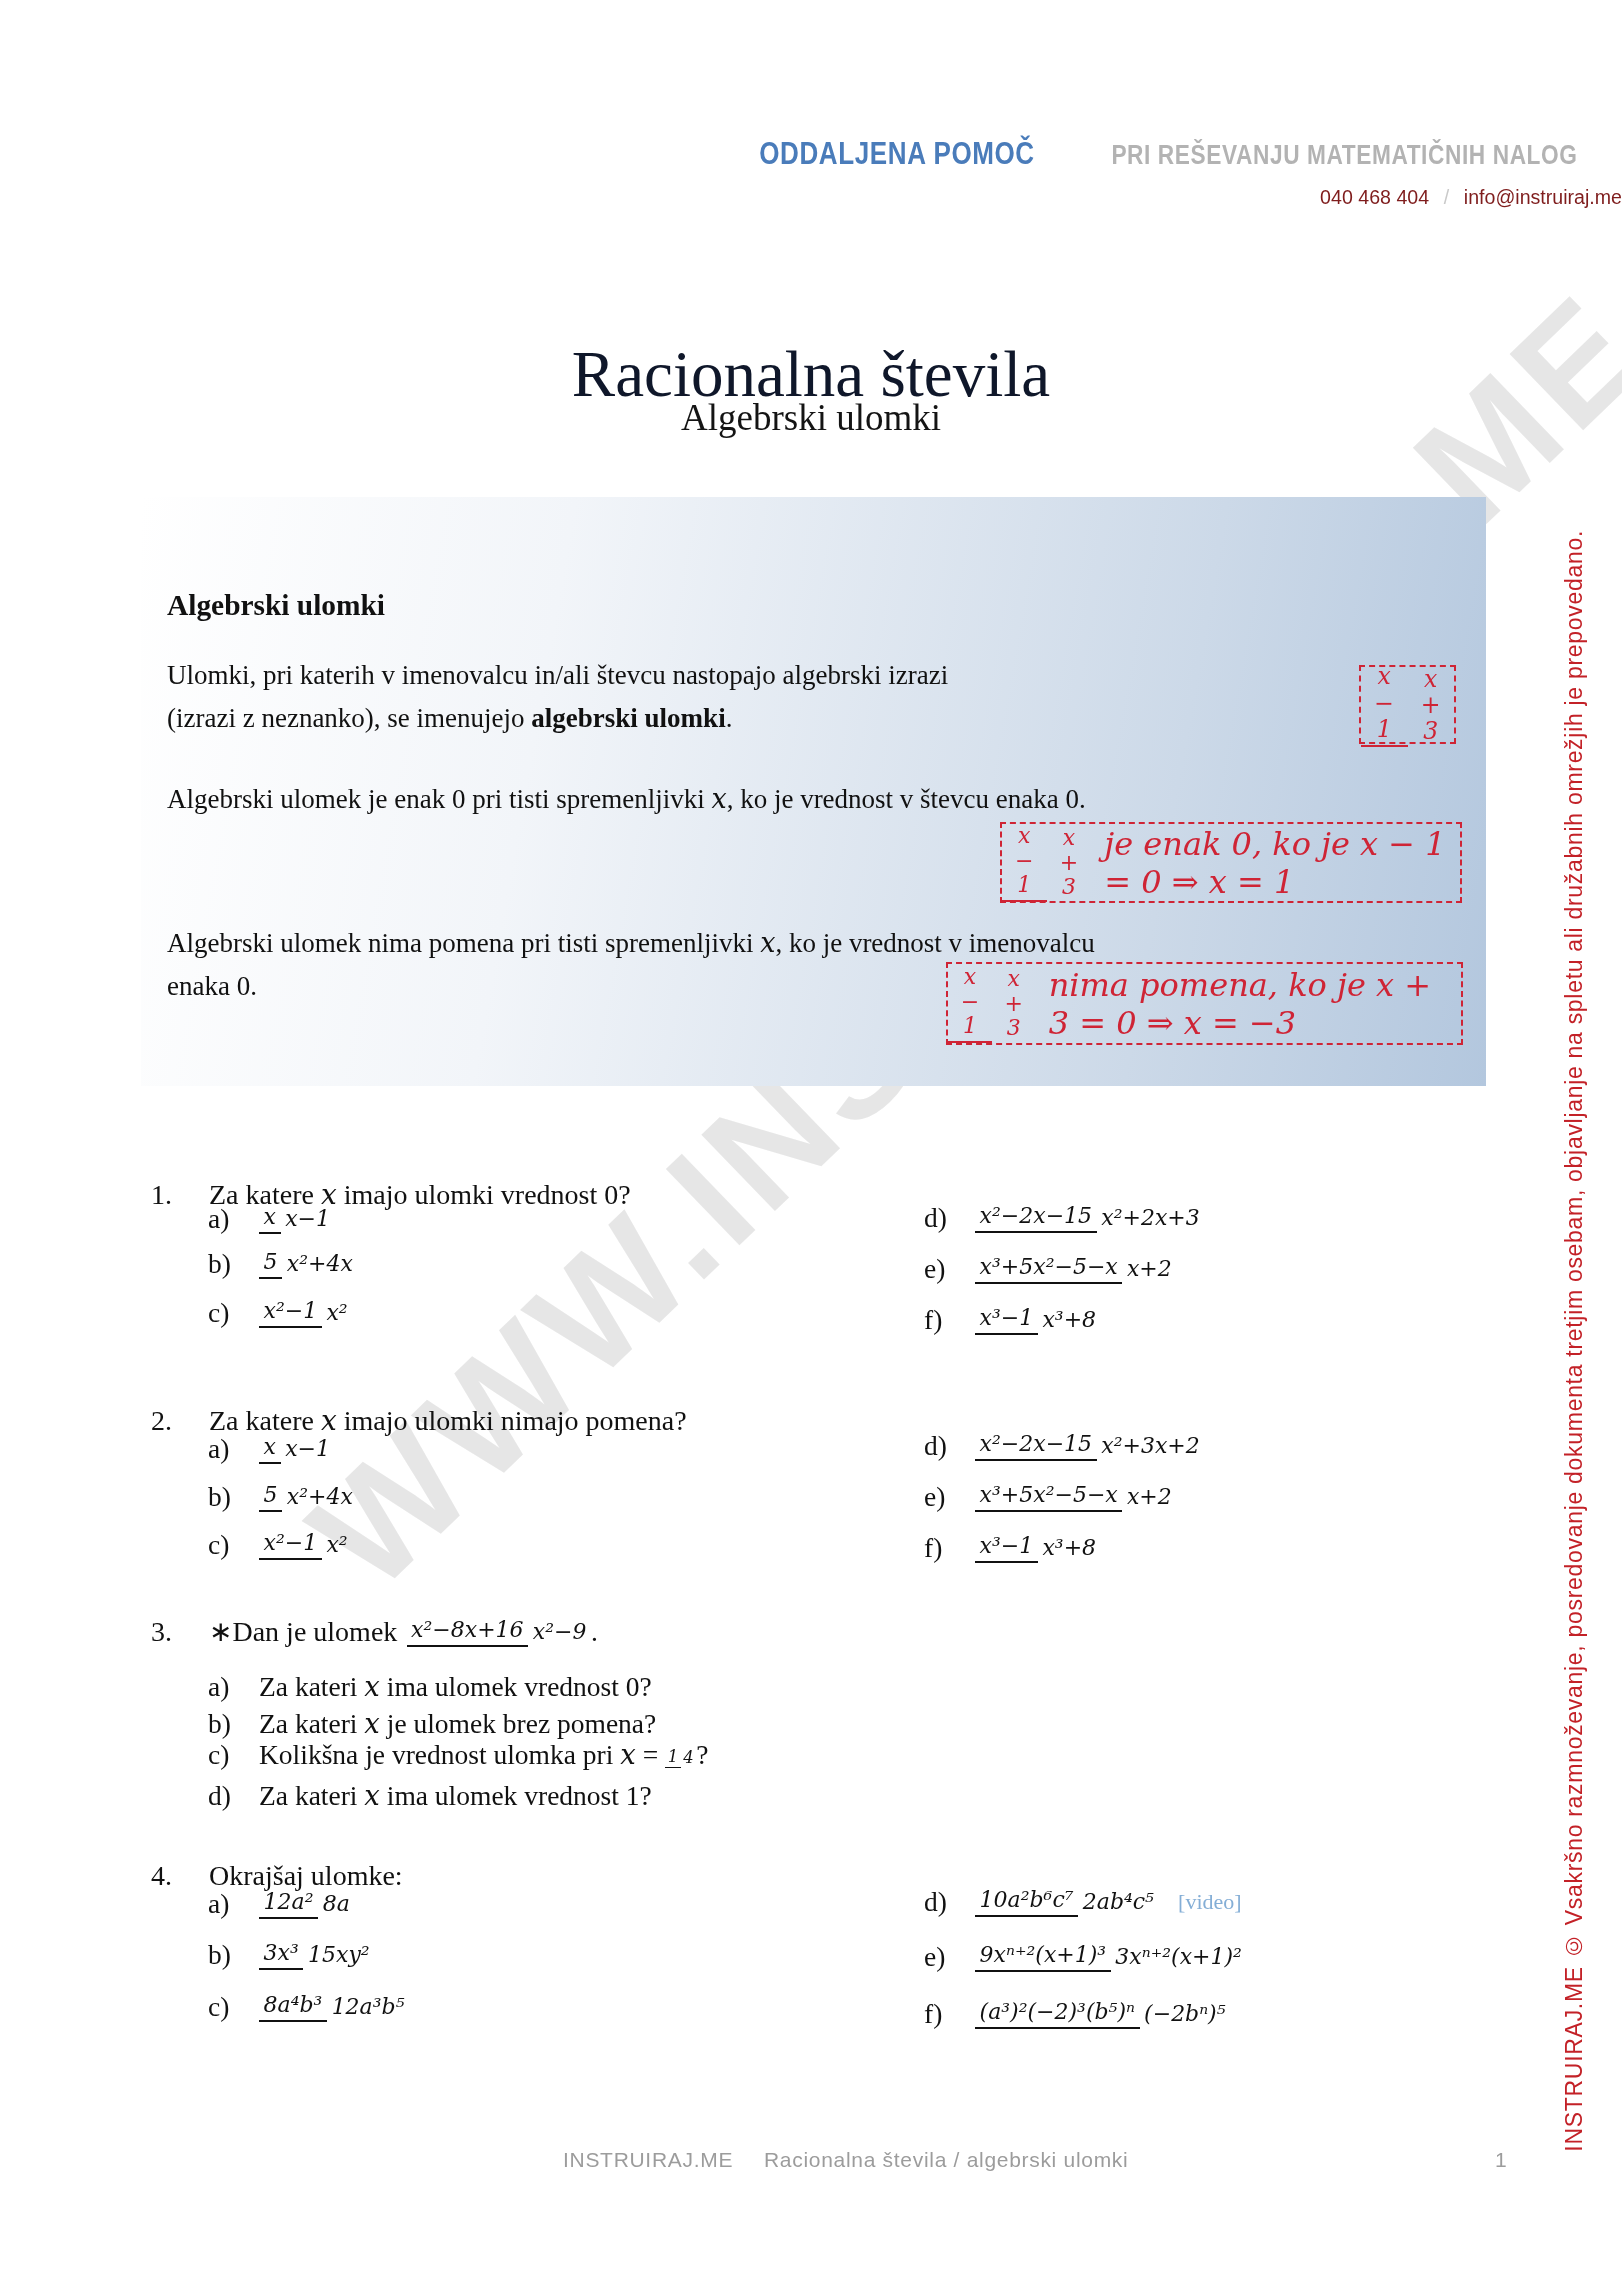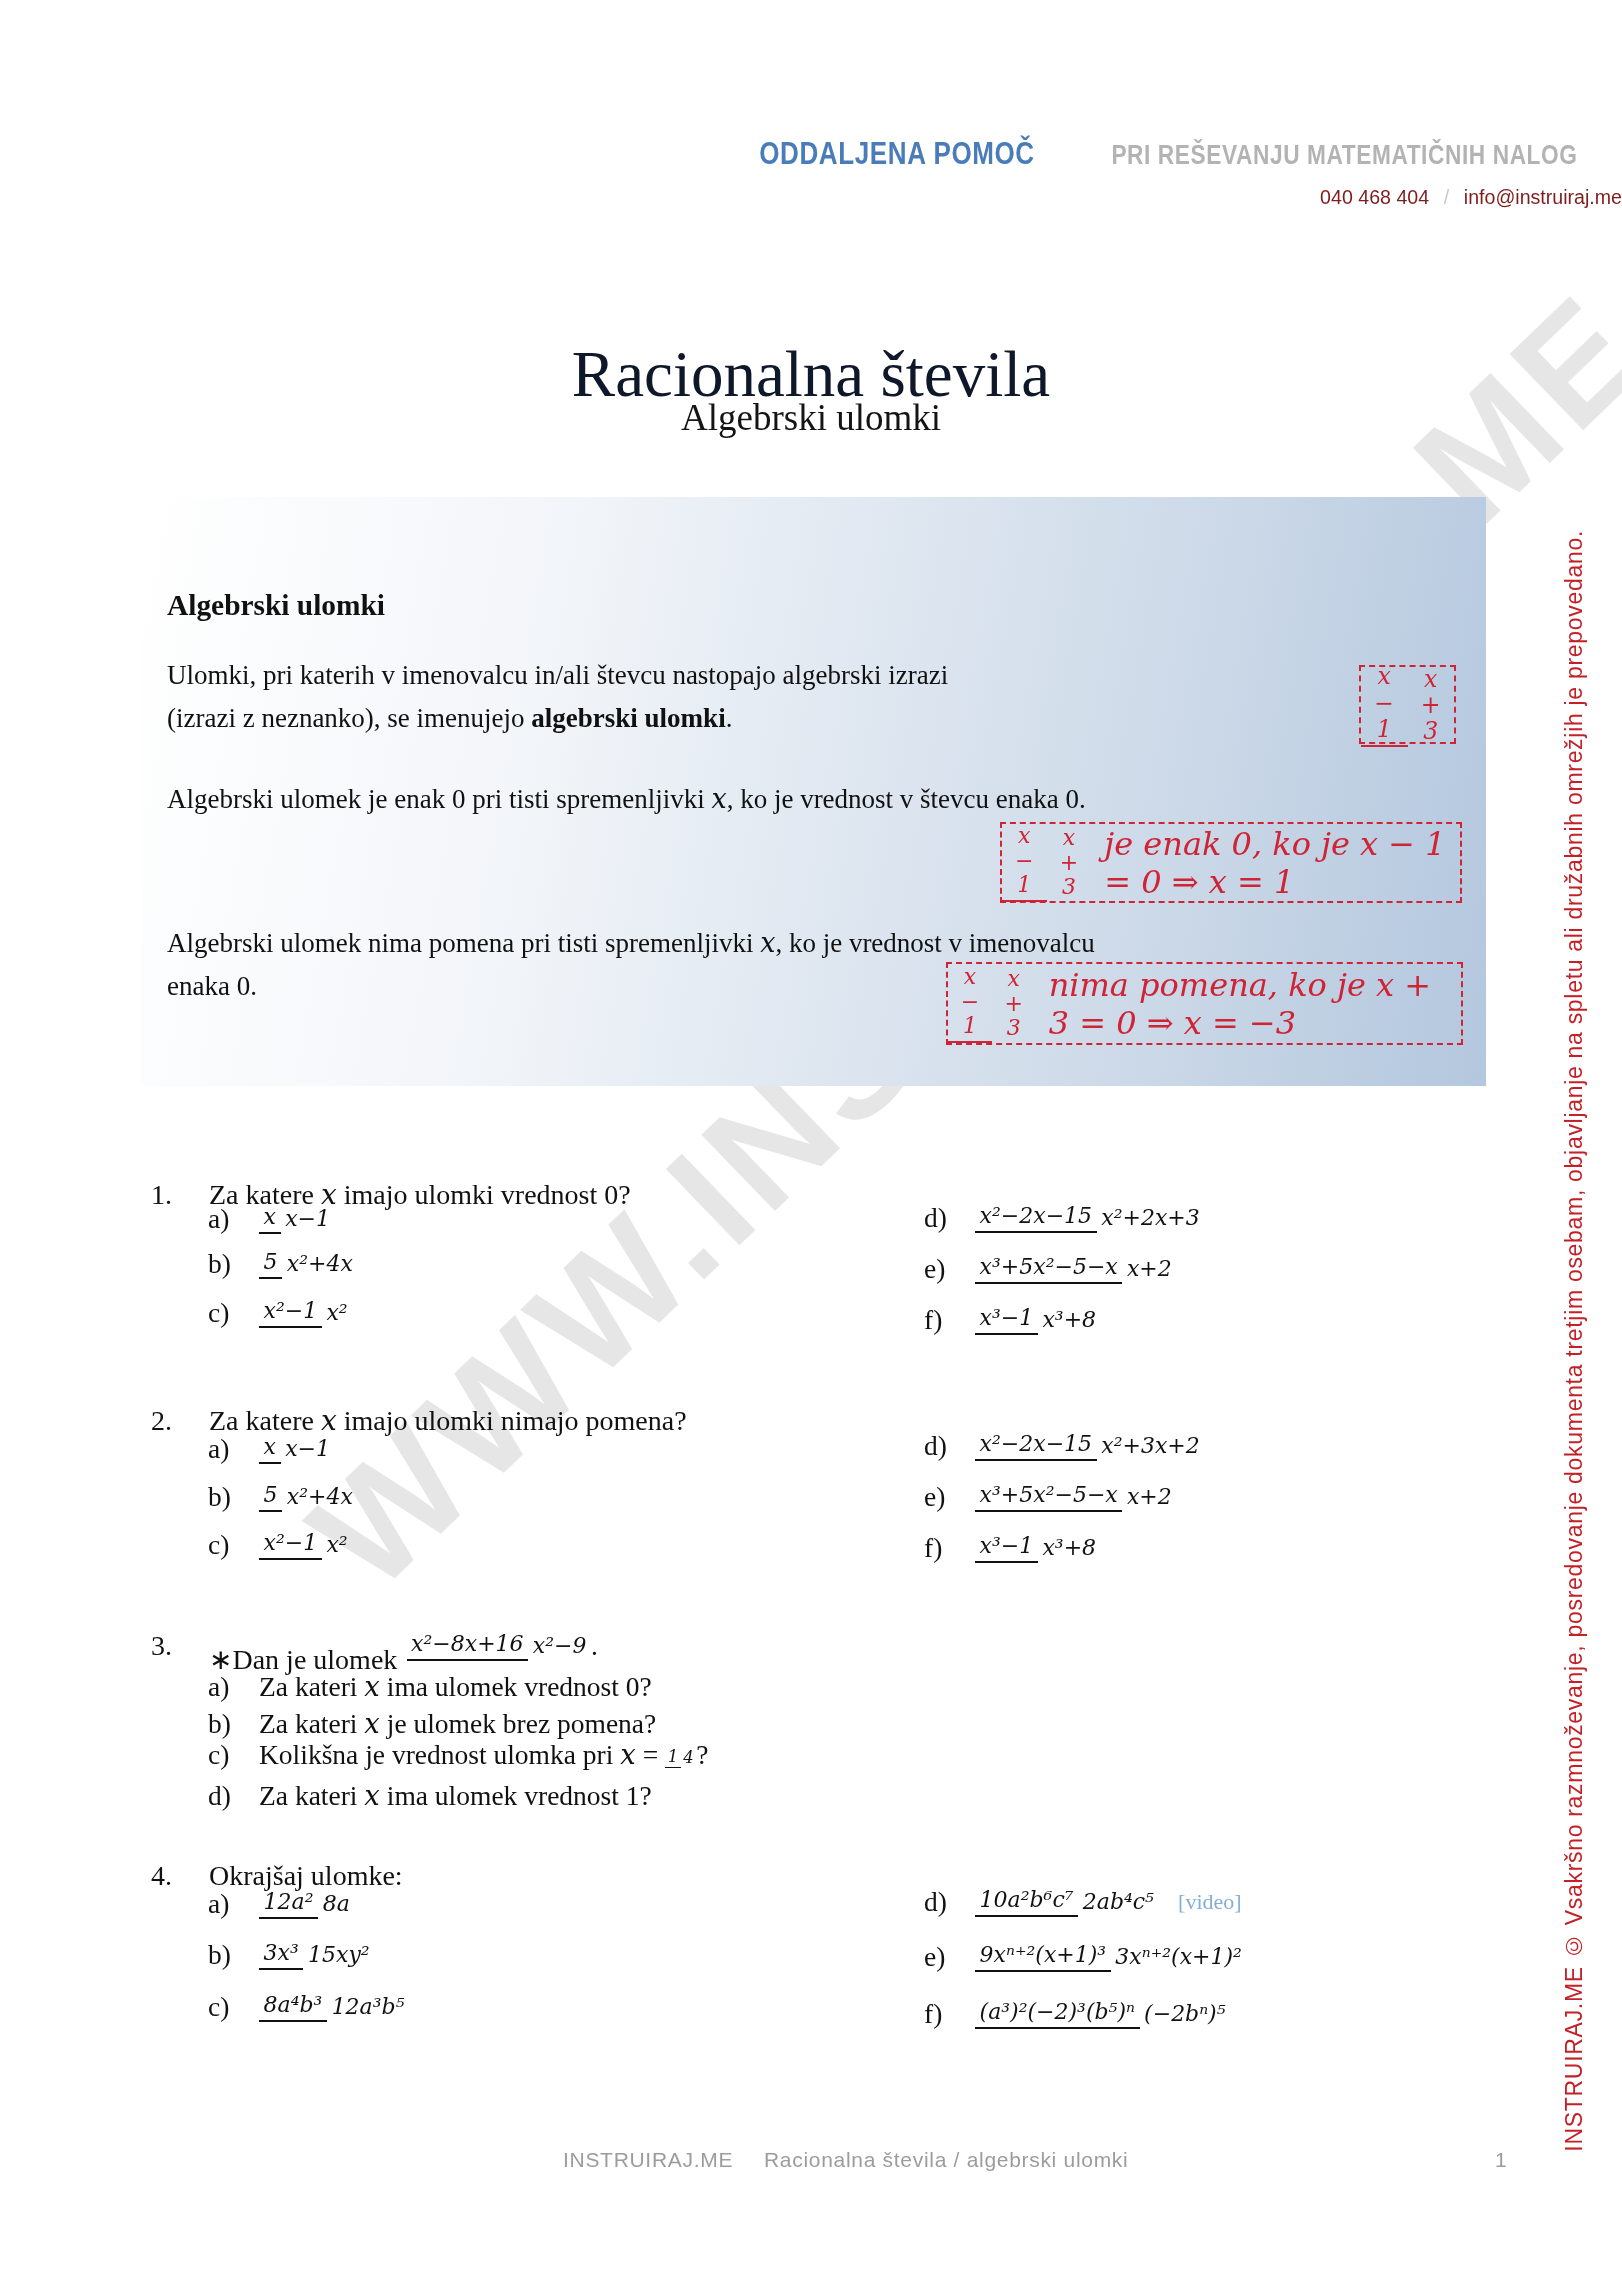--- a/index.html
+++ b/index.html
@@ -241,7 +241,7 @@
 
   <div class="prow" style="left:151px; top:1615px;">
     <span class="pnum">3.</span>
-    <span class="qtext" style="font-size:28px;margin-top:28px;">∗Dan je ulomek </span>
+    <span class="qtext" style="font-size:28px;">∗Dan je ulomek </span>
     <span class="frac" style="margin-left:9.2px;">
         <span class="num">x²−8x+16</span>
         <span class="den">x²−9</span>

